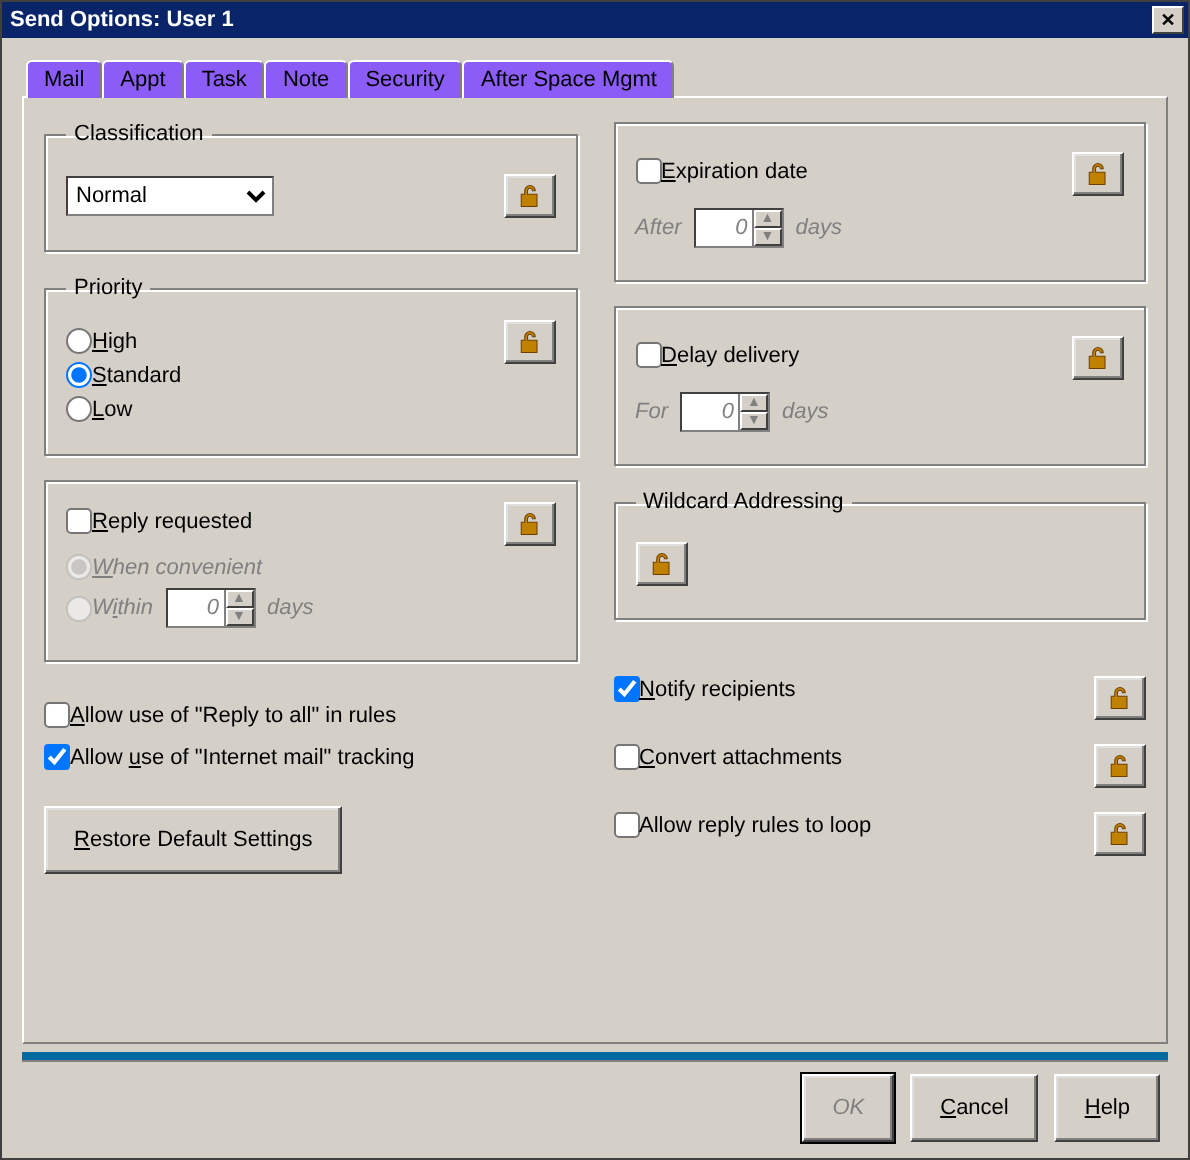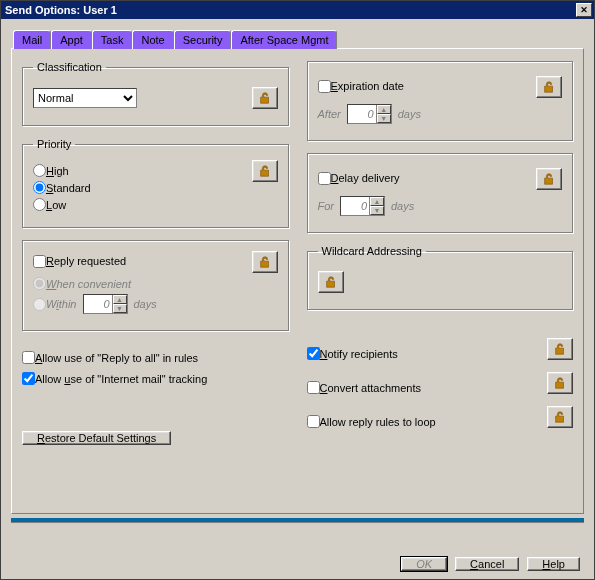--- a/index.html
+++ b/index.html
@@ -203,7 +203,7 @@
   .select-wide { flex:1; }
   .mt { margin-top: 6px; }
   .mb0 { margin-bottom: 0; }
-  .col .check-with-lock { display:flex; align-items:flex-end; margin: 6px 0; }
+  .col .check-with-lock { display:flex; align-items:flex-start; margin: 6px 0; }
   .col .check-with-lock .spacer { flex:1; }
 </style>
 </head>

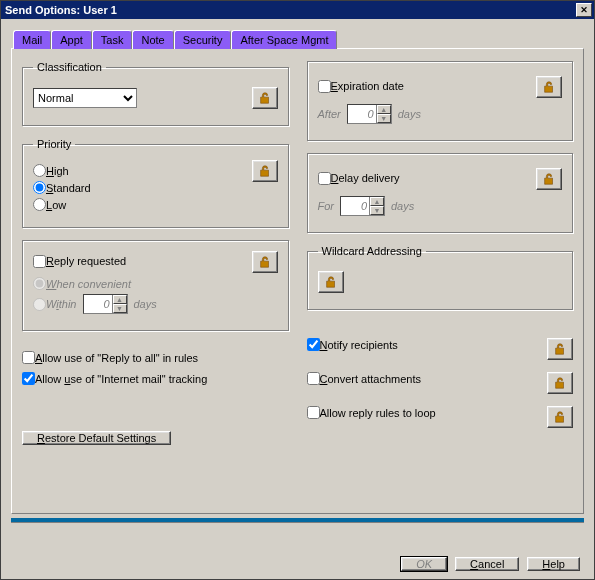--- a/index.html
+++ b/index.html
@@ -175,10 +175,9 @@
     width: 26px; height: 22px;
   }
   .btn {
-    height: 14px;
+    height: 34px;
     padding: 0 14px;
     font: inherit;
-    margin-top: 28px;
   }
   .btn.default {
     box-shadow: 0 0 0 1px #000, inset -1px -1px 0 #808080, inset 1px 1px 0 #dfdfdf;

